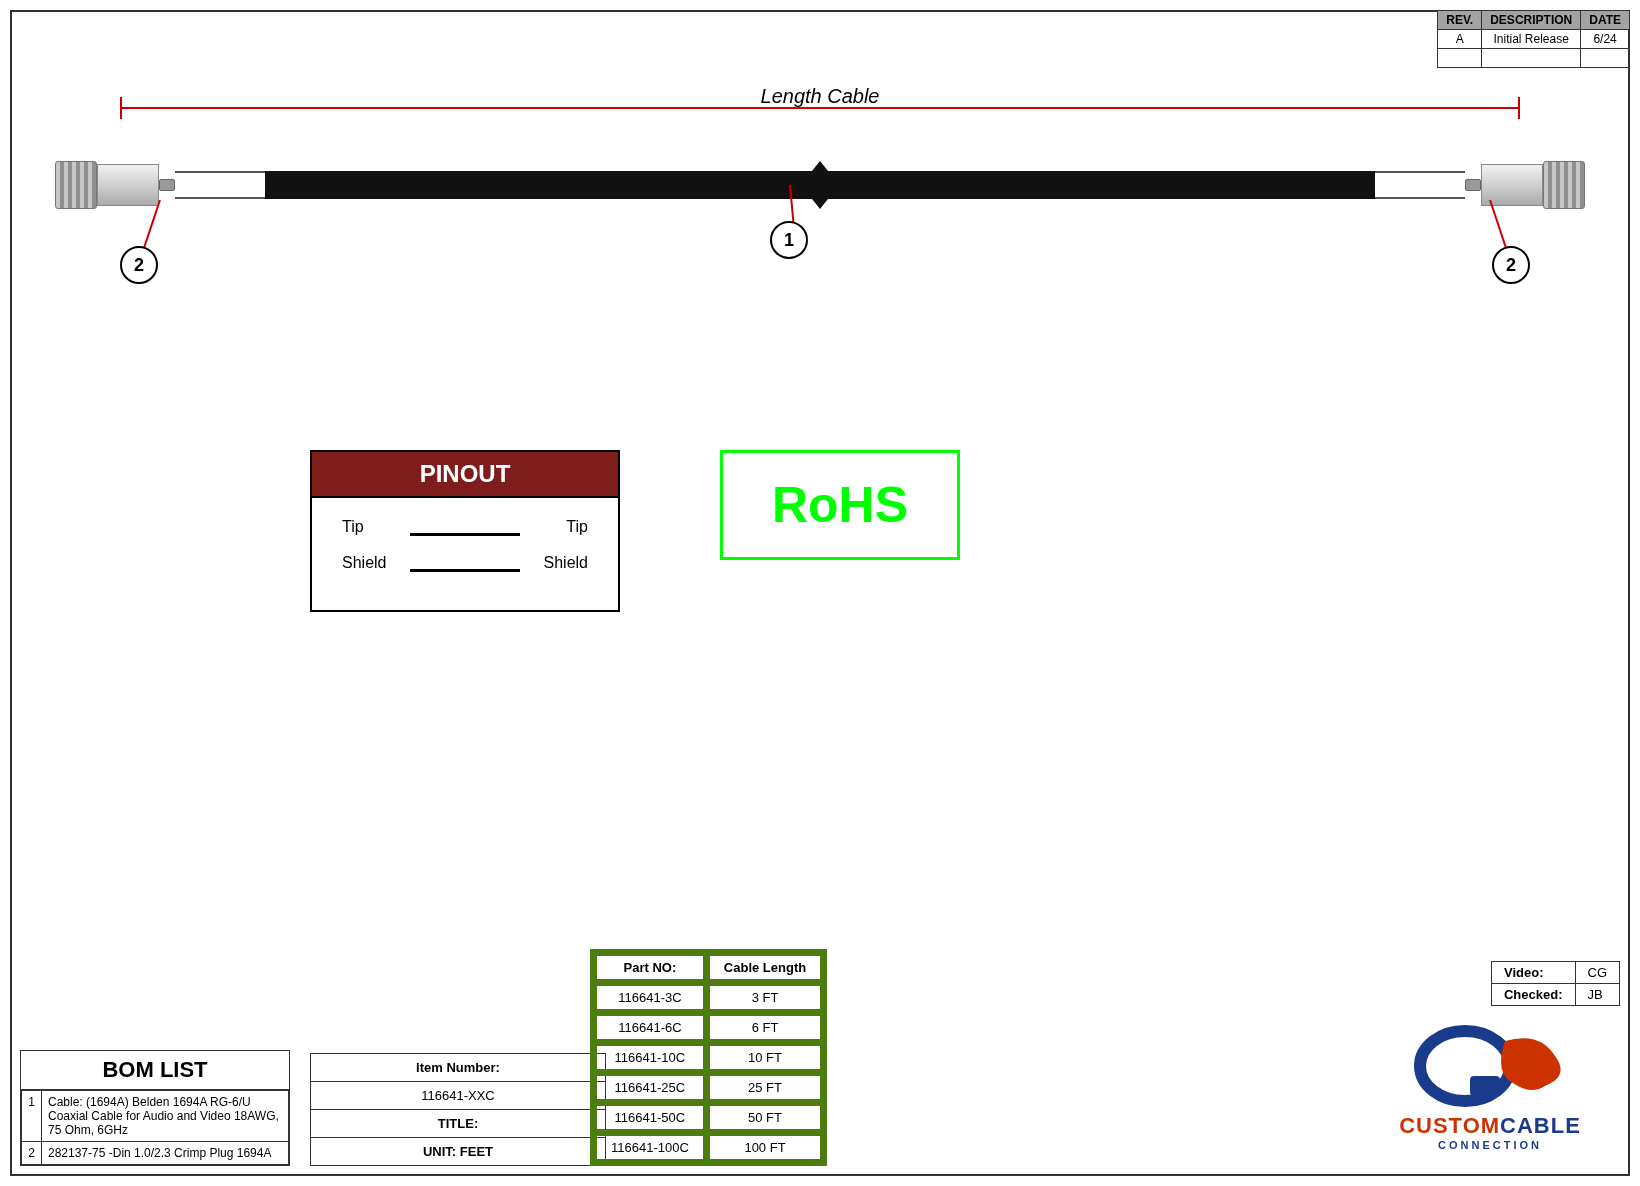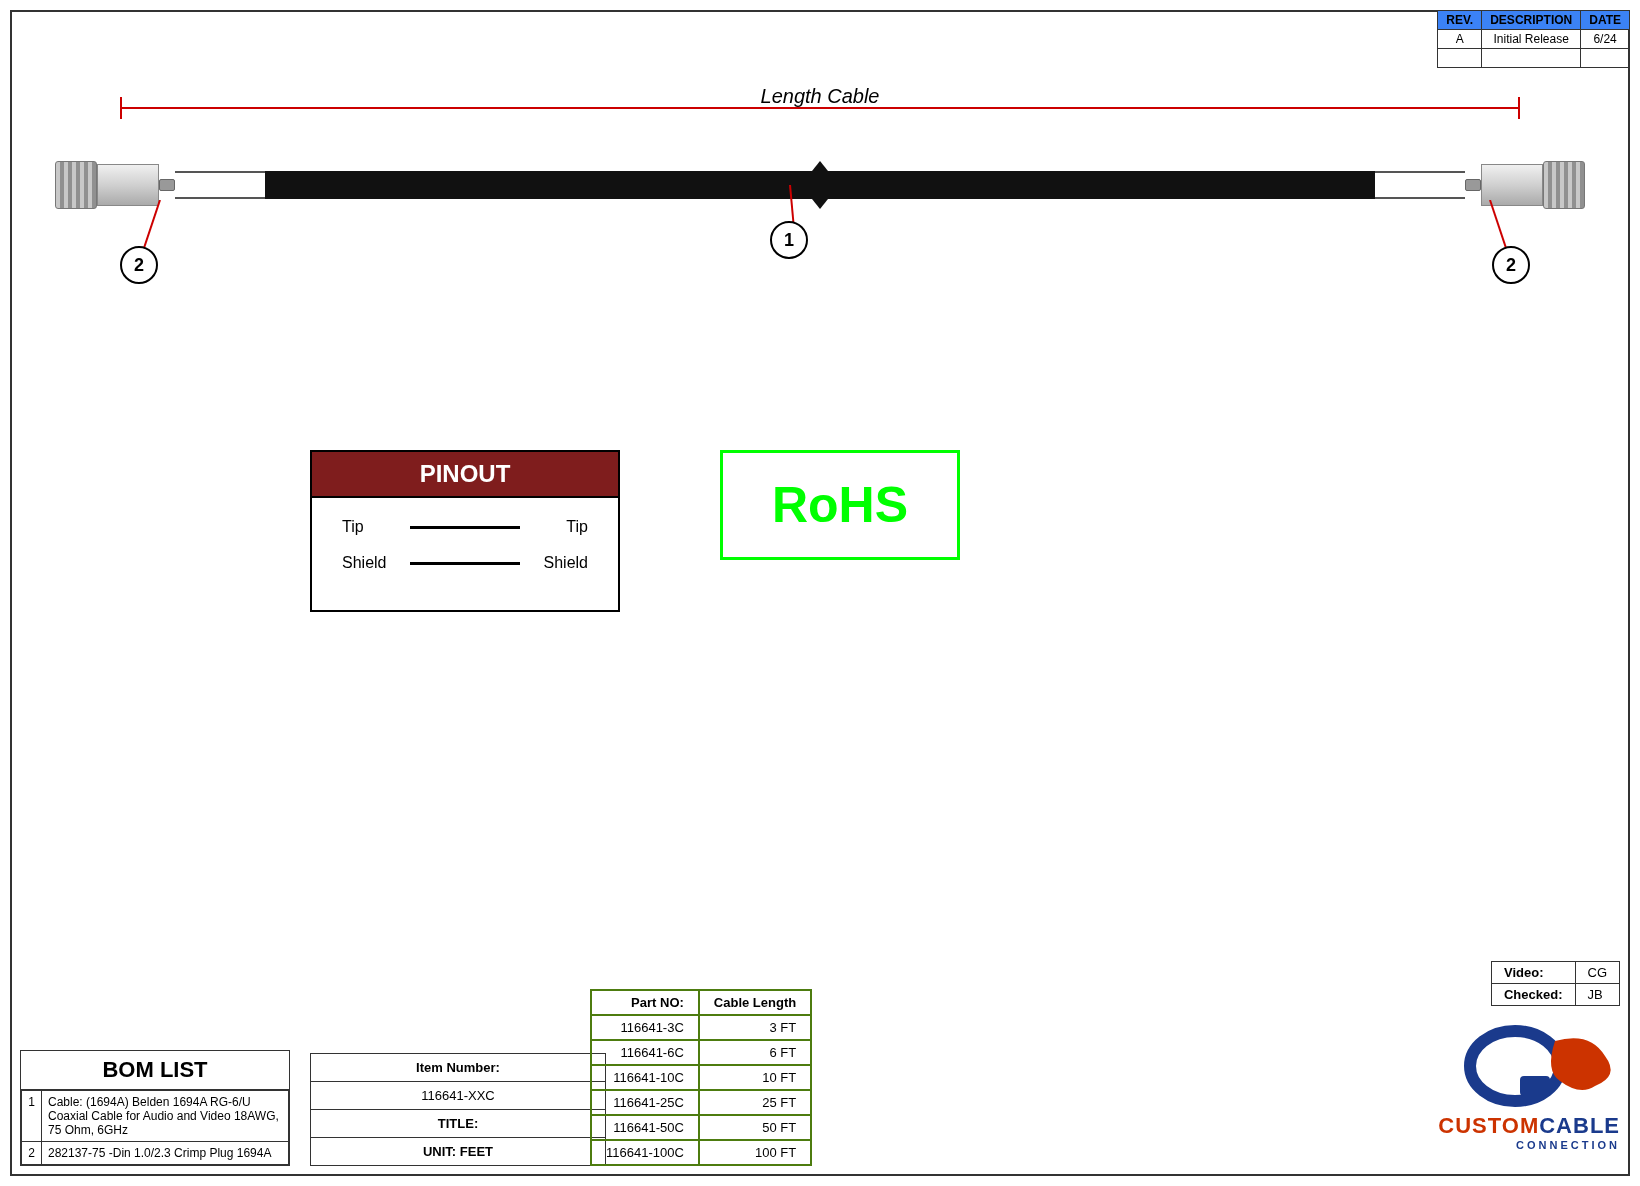--- a/index.html
+++ b/index.html
@@ -31,7 +31,7 @@
     }
     .rev-table th {
       font-weight: bold;
-      background: #3b82f6;
+      background: #a3a3a3;
     }
 
     

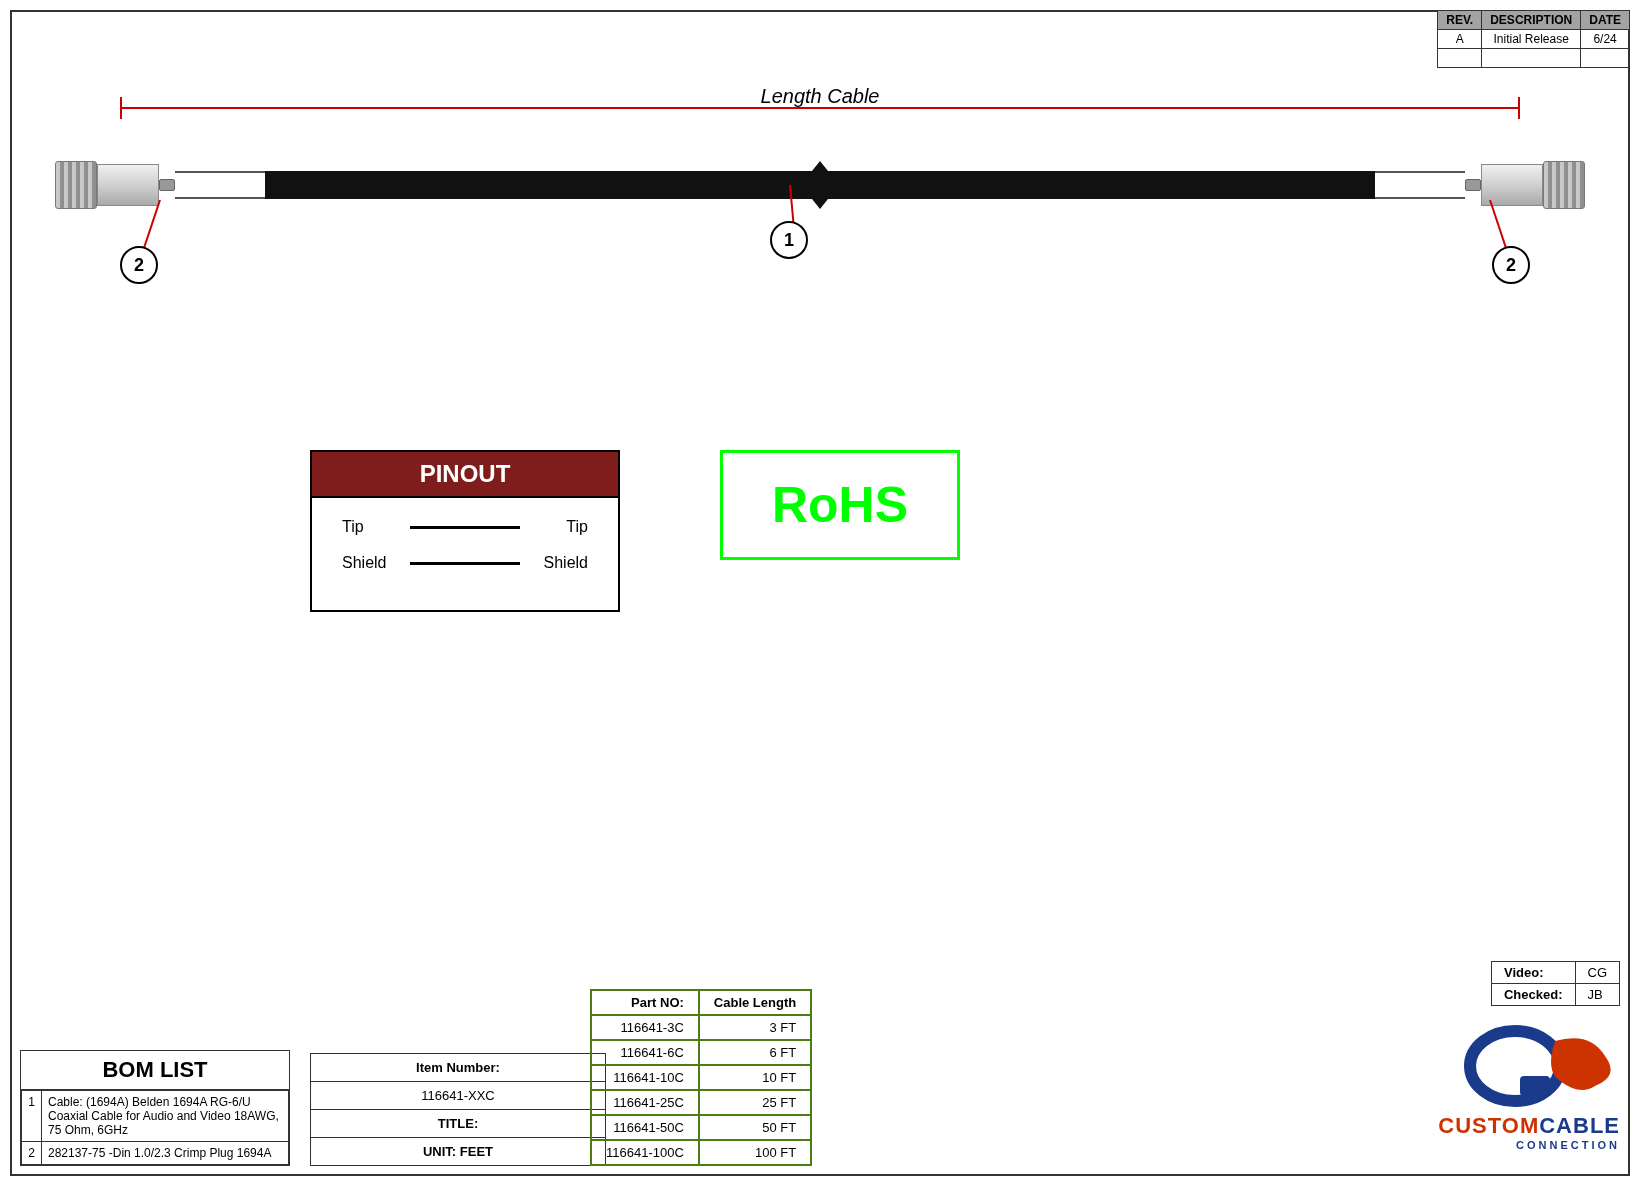--- a/index.html
+++ b/index.html
@@ -57,7 +57,7 @@
     }
     .pinout-row {
       display: flex;
-      align-items: center;
+      align-items: flex-end;
       justify-content: space-between;
       margin-bottom: 18px;
     }

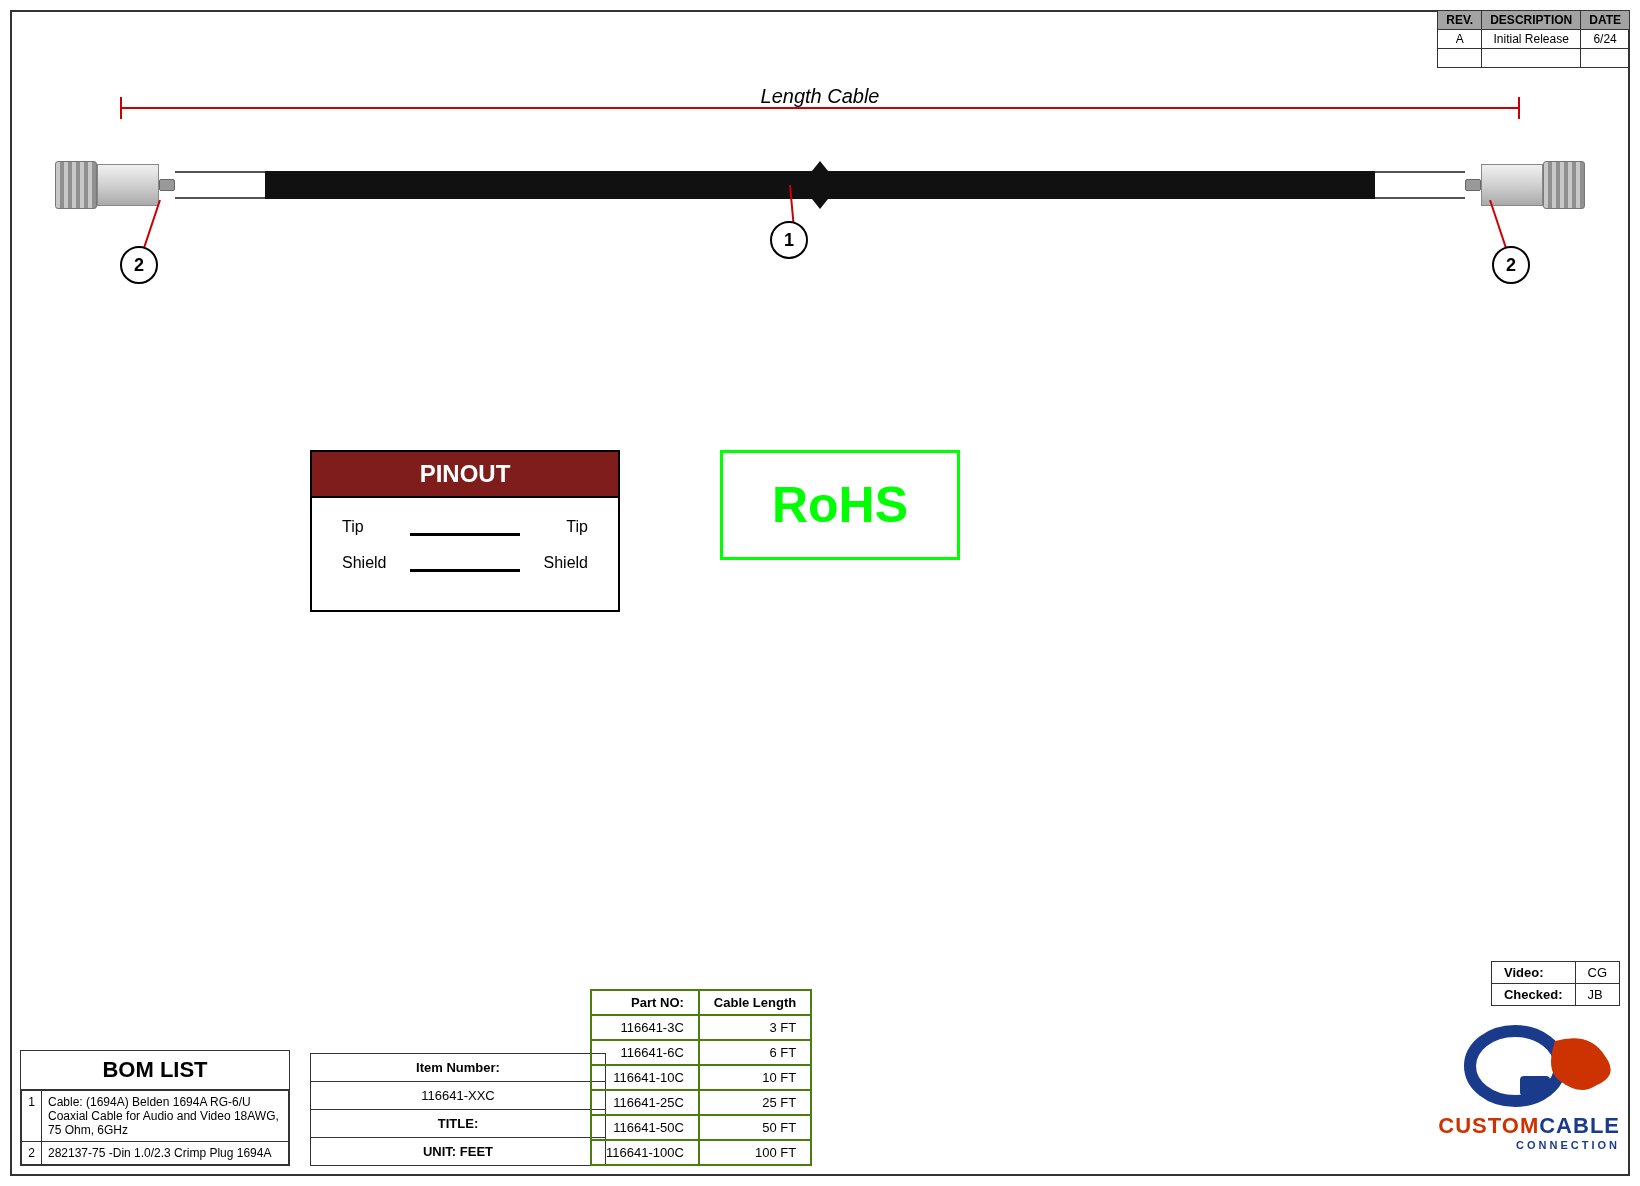--- a/index.html
+++ b/index.html
@@ -175,9 +175,9 @@
       font-size: 13px;
     }
     .part-table td, .part-table th {
-      border: 2px solid #4d7c0f;
+      border: 7px solid #4d7c0f;
       padding: 4px 14px;
-      text-align: right;
+      text-align: center;
     }
     .part-table th {
       font-weight: bold;

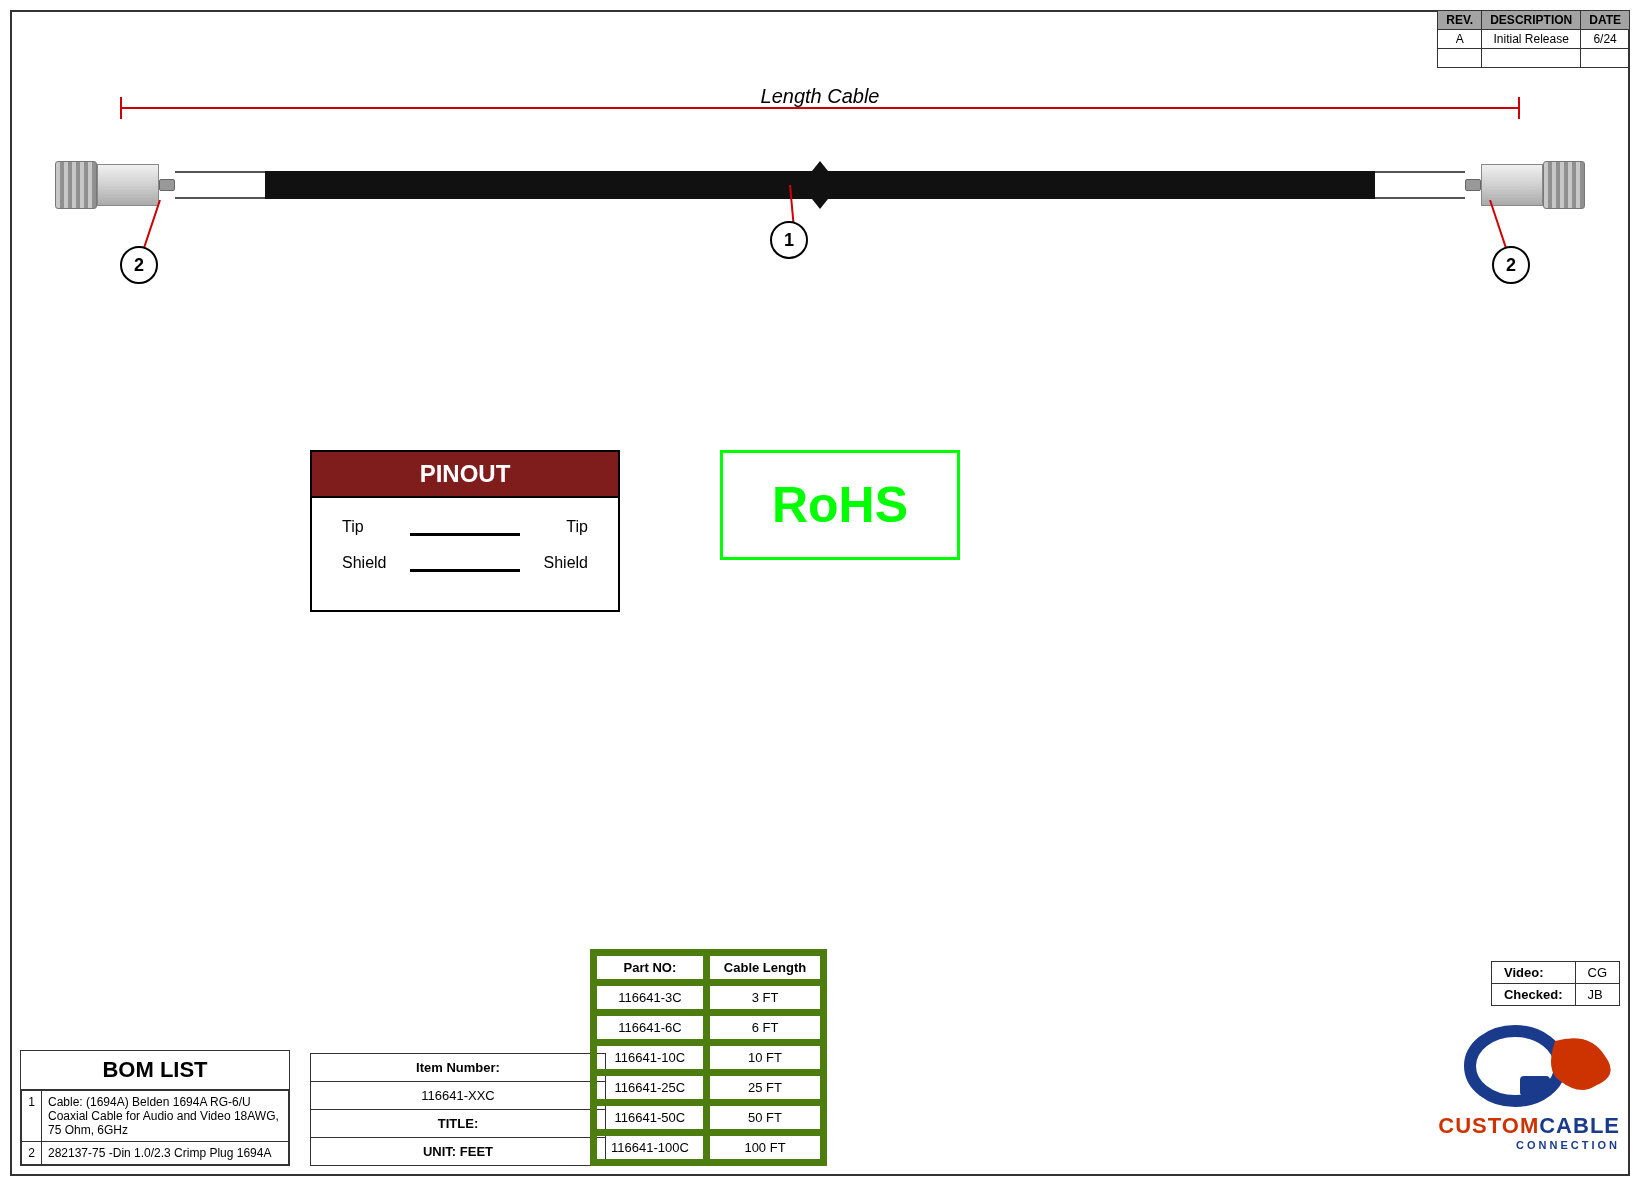--- a/index.html
+++ b/index.html
@@ -192,7 +192,7 @@
       height: 160px;
       display: flex;
       flex-direction: column;
-      align-items: flex-end;
+      align-items: center;
       justify-content: center;
     }
   </style>

